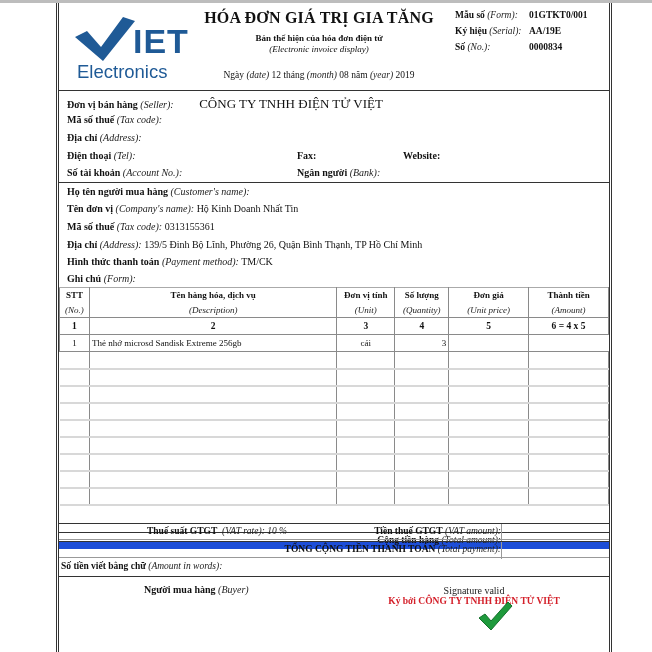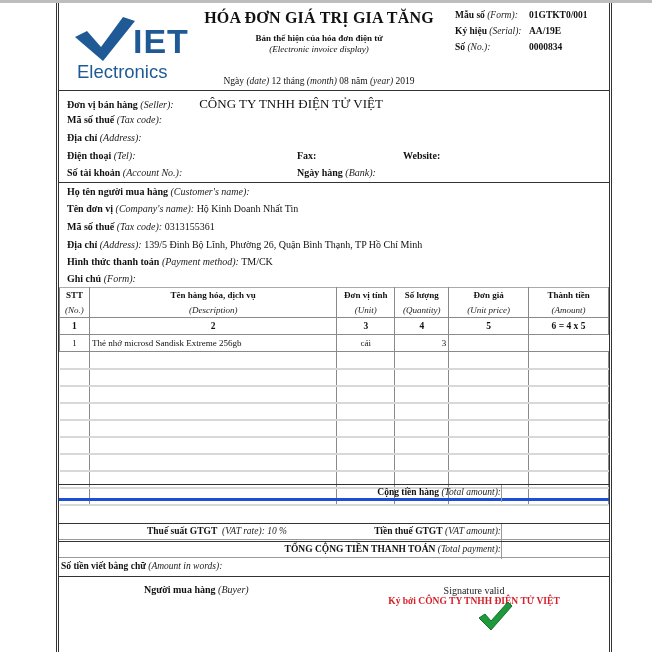--- a/index.html
+++ b/index.html
@@ -21,7 +21,7 @@
   .subtitle { font-size: 11px; font-style: italic; margin-top: 2px; }
   .display-title { font-size: 9px; font-weight: bold; margin-top: 6px; }
   .display-sub { font-size: 9px; font-style: italic; margin-top: 1px; }
-  .date-line { font-size: 9.5px; margin-top: 22px; }
+  .date-line { font-size: 9.5px; margin-top: 16px; }
   .meta { position: absolute; left: 396px; top: 5px; font-size: 9.5px; }
   .meta-row { display: flex; height: 16px; line-height: 14px; }
   .meta-label { width: 74px; font-weight: bold; }

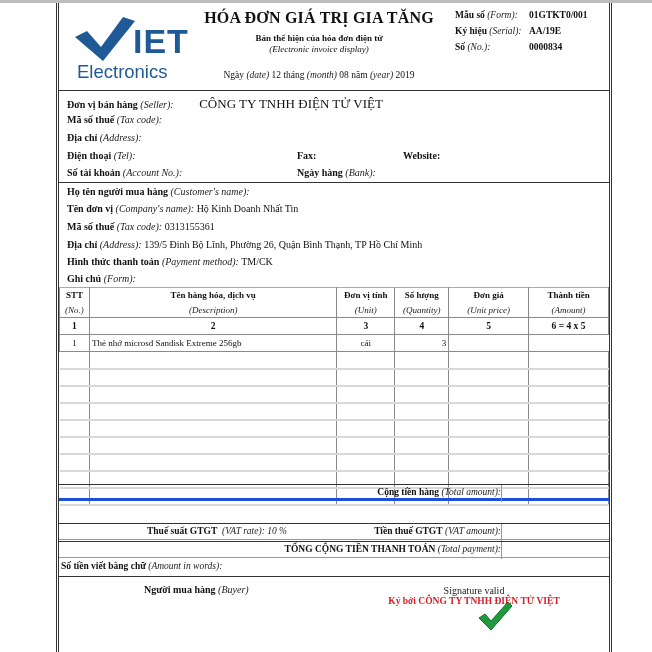--- a/index.html
+++ b/index.html
@@ -128,7 +128,7 @@
       <span class="b">Số tài khoản</span> <span class="i">(Account No.):</span>
     </div>
     <div class="row" style="top:76px; left:238px">
-      <span class="b">Ngày hàng</span> <span class="i">(Bank):</span>
+      <span class="b">Ngân người</span> <span class="i">(Bank):</span>
     </div>
   </div>
 

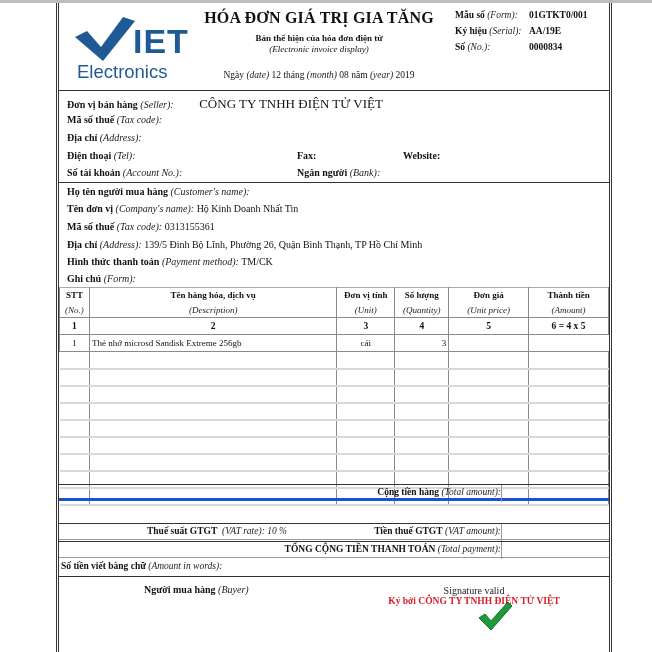--- a/index.html
+++ b/index.html
@@ -262,7 +262,7 @@
   </tbody>
     </table>
 
-  <div class="tot-row" style="top:481px; border-top:1.5px solid #333; border-bottom:3px solid #1d4ed8;">
+  <div class="tot-row" style="top:529px; border-top:1.5px solid #333; border-bottom:7px solid #1d4ed8;">
     <div class="tot-label"><span class="b">Cộng tiền hàng</span> <span class="i">(Total amount):</span></div>
     <div class="tot-cell"></div>
   </div>

